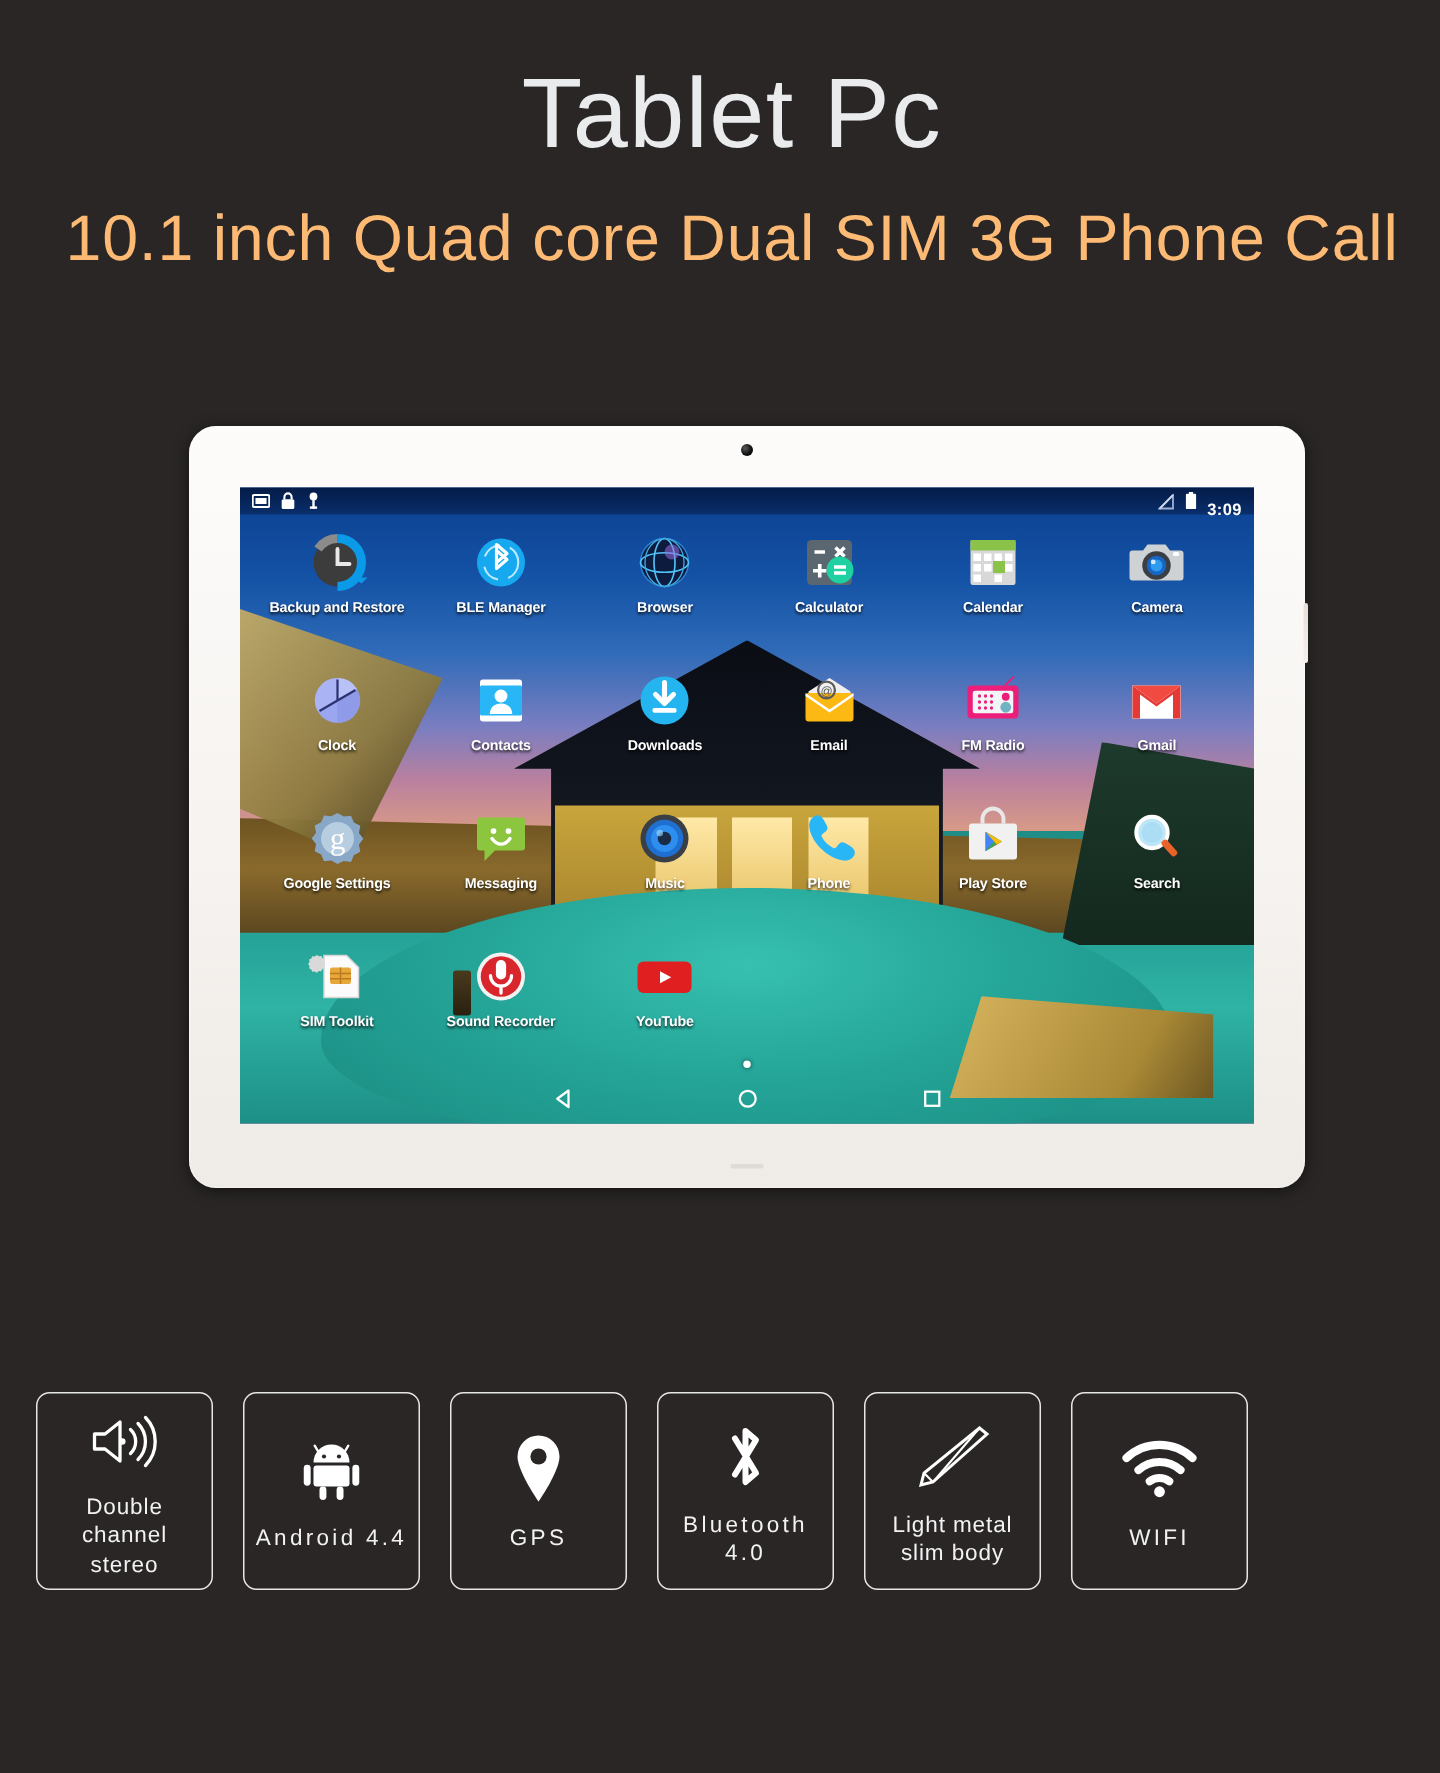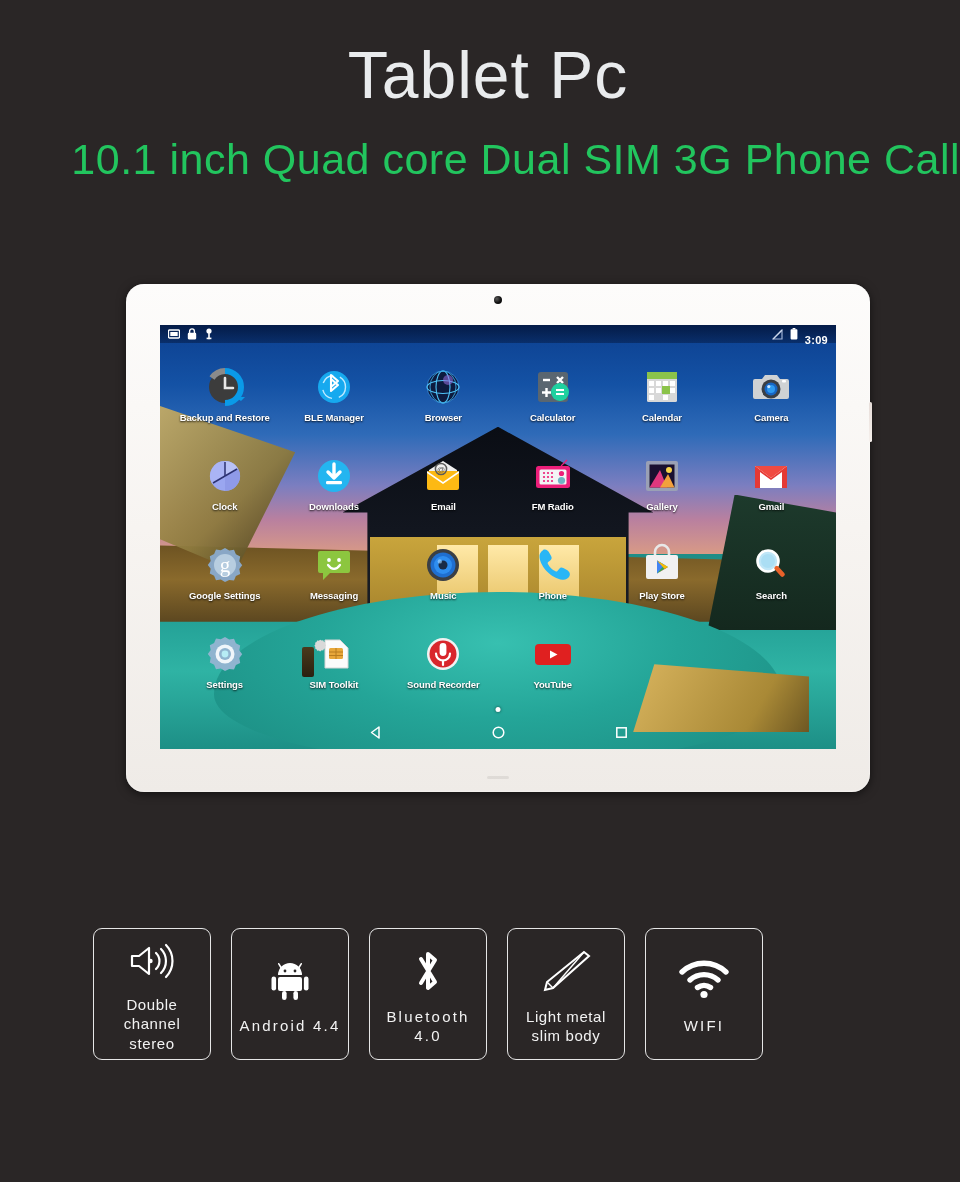--- a/index.html
+++ b/index.html
@@ -17,7 +17,7 @@
   }
   .subtitle {
     font-size:43px; font-weight:300; letter-spacing:0.5px;
-    color:#22c55e; line-height:1; padding-top:30px;text-align:right;
+    color:#fdba74; line-height:1; padding-top:30px;
   }
 
   

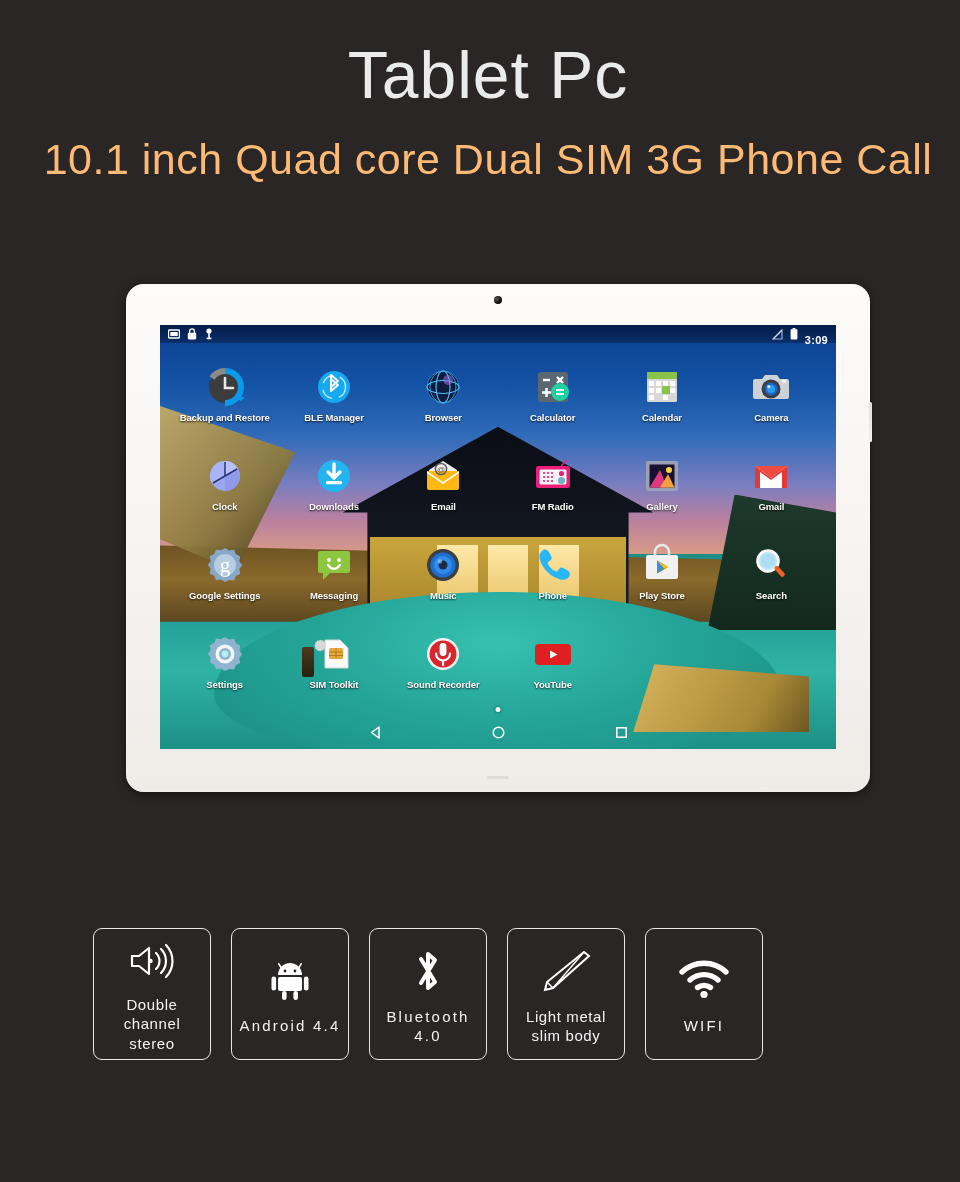--- a/index.html
+++ b/index.html
@@ -120,7 +120,7 @@
   .grid {
     position:absolute; left:0; top:18px; width:100%; height:372px;
     display:grid; grid-template-columns:repeat(6,1fr); grid-template-rows:repeat(4,1fr);
-    padding:16px 10px 0; z-index:5;
+    padding:4px 10px 0; z-index:5;
   }
   .app { display:flex; flex-direction:column; align-items:center; justify-content:flex-start; padding-top:6px; }
   .app-ic { width:44px; height:44px; position:relative; }

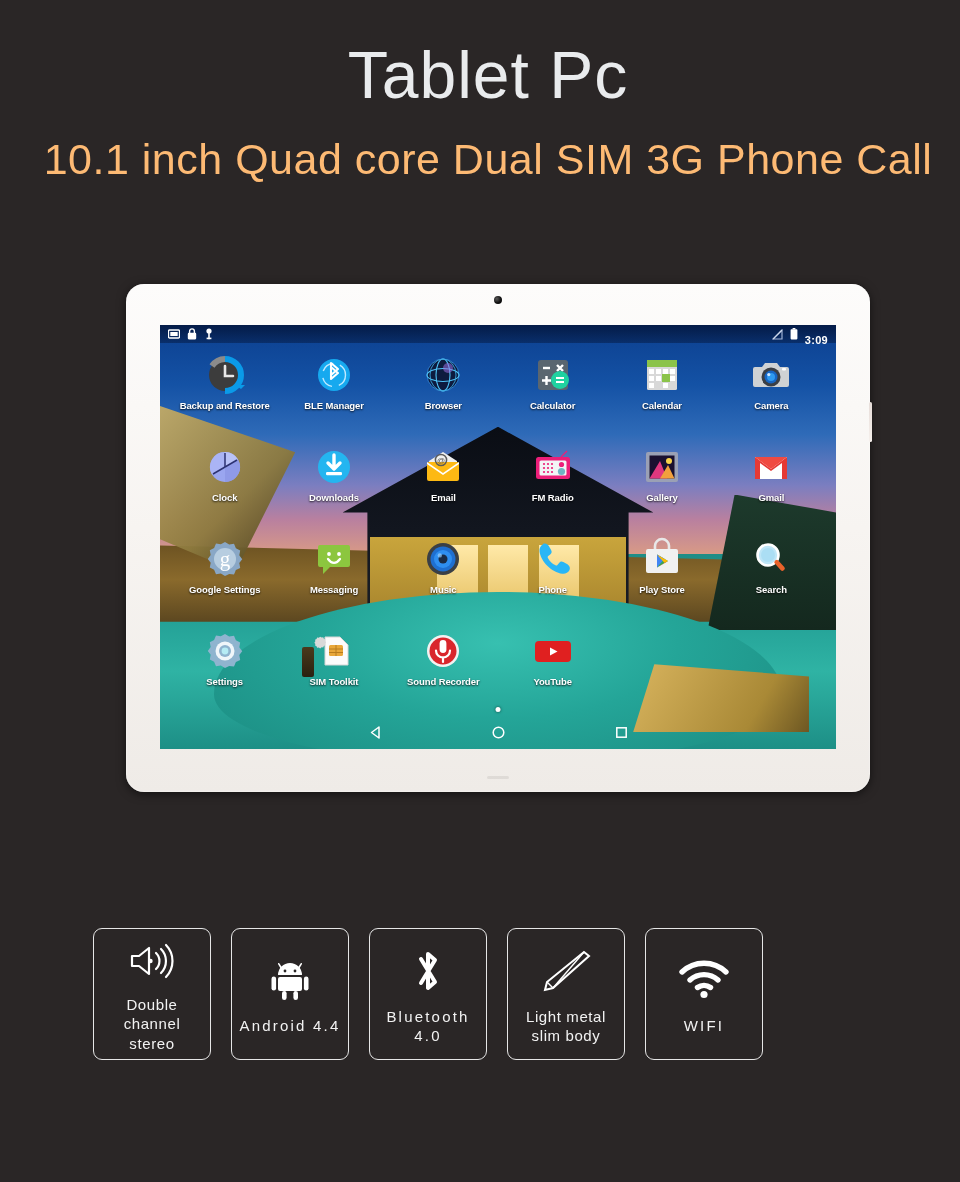--- a/index.html
+++ b/index.html
@@ -324,6 +324,17 @@
         <div class="app-lb">Clock</div>
       </div>
 
+      <div class="app">
+        <div class="app-ic">
+          <svg width="44" height="44" viewBox="0 0 44 44">
+            <rect x="8" y="8" width="28" height="28" rx="2" fill="#fff"></rect>
+            <rect x="8" y="12" width="28" height="20" rx="1" fill="#29b6f6"></rect>
+            <circle cx="22" cy="19" r="4.3" fill="#fff"></circle>
+            <path d="M14.5 31c0-4.3 3.4-7 7.5-7s7.5 2.7 7.5 7z" fill="#fff"></path>
+          </svg>
+        </div>
+        <div class="app-lb">Contacts</div>
+      </div>
 
       <div class="app">
         <div class="app-ic">

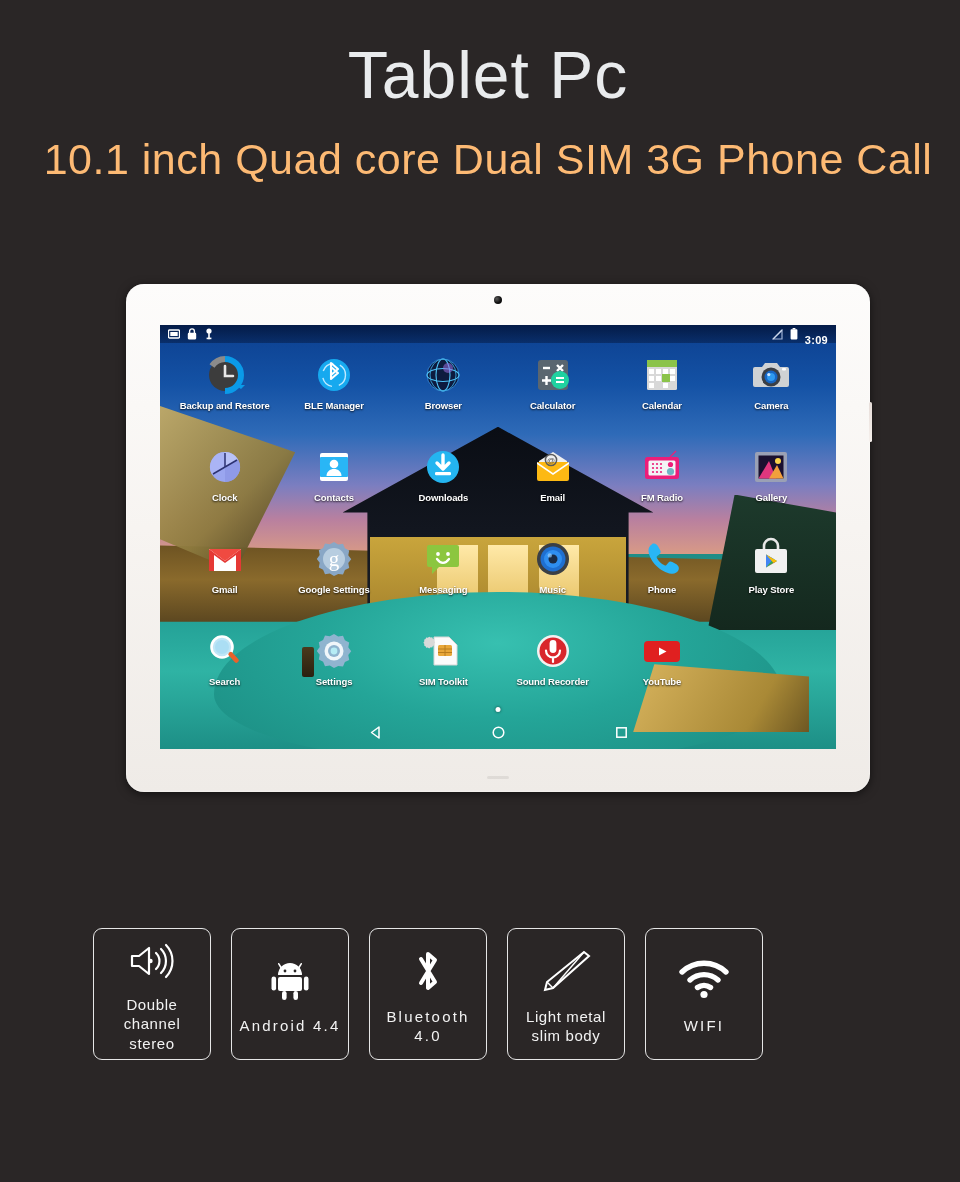--- a/index.html
+++ b/index.html
@@ -385,18 +385,6 @@
         <div class="app-lb">FM Radio</div>
       </div>
 
-      <div class="app">
-        <div class="app-ic">
-          <svg width="44" height="44" viewBox="0 0 44 44">
-            <rect x="6" y="7" width="32" height="30" rx="2" fill="#9aa0b5"></rect>
-            <rect x="9.5" y="10.5" width="25" height="23" fill="#1a1030"></rect>
-            <path d="M9.5 33.5 L20 16 L27 33.5z" fill="#e0377e"></path>
-            <path d="M20 33.5 L28 20 L34.5 33.5z" fill="#f2a03c"></path>
-            <circle cx="29" cy="16" r="3" fill="#f7d24a"></circle>
-          </svg>
-        </div>
-        <div class="app-lb">Gallery</div>
-      </div>
 
       <div class="app">
         <div class="app-ic">

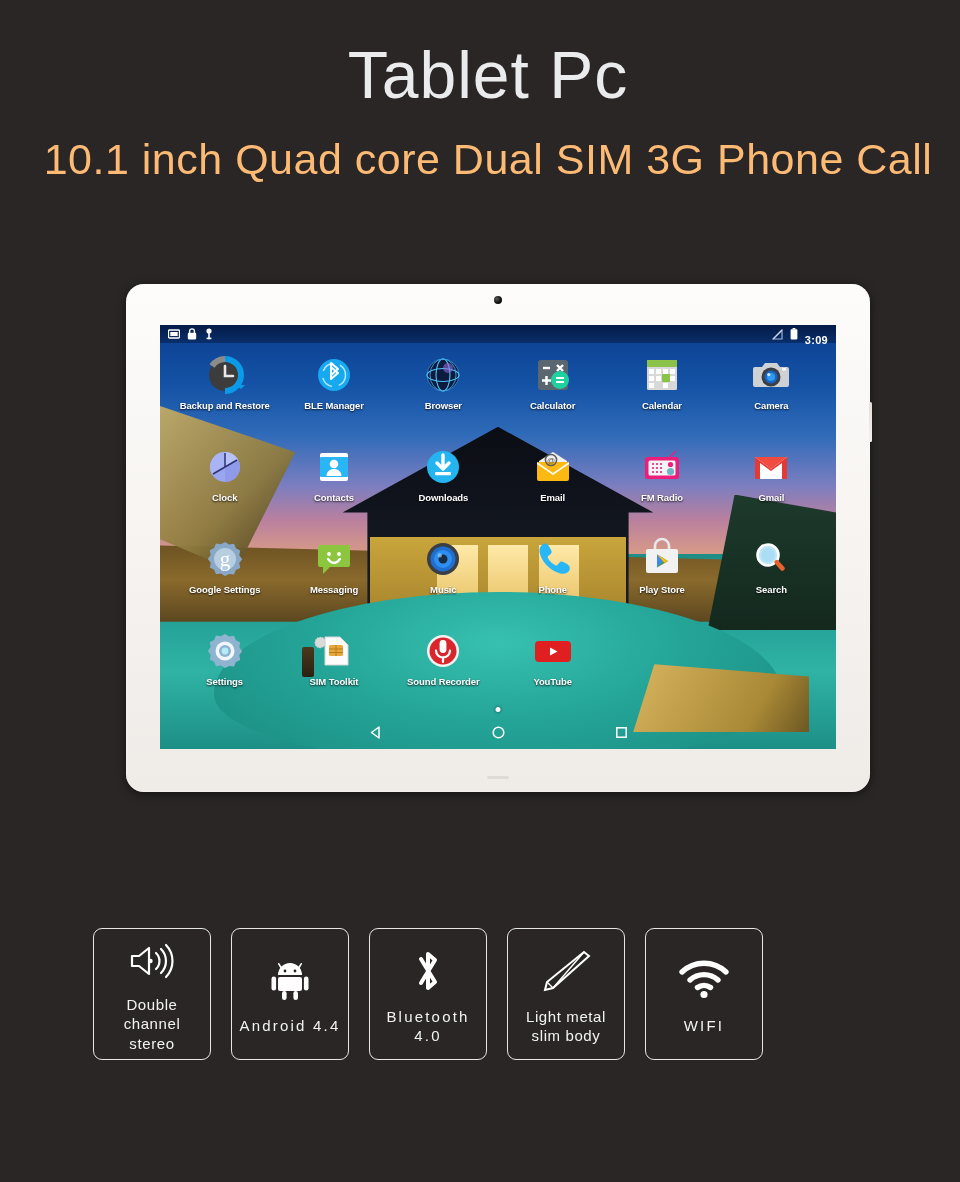--- a/index.html
+++ b/index.html
@@ -468,17 +468,6 @@
         <div class="app-lb">Search</div>
       </div>
 
-      <div class="app">
-        <div class="app-ic">
-          <svg width="44" height="44" viewBox="0 0 44 44">
-            <path d="M22 5l4.2 2.4 4.8-.6 1.9 4.5 4.3 2.2-.9 4.8 2.9 3.9-2.9 3.9.9 4.8-4.3 2.2-1.9 4.5-4.8-.6L22 39l-4.2-2.4-4.8.6-1.9-4.5-4.3-2.2.9-4.8L4.8 22l2.9-3.9-.9-4.8 4.3-2.2 1.9-4.5 4.8.6z" fill="#8fb4cf"></path>
-            <circle cx="22" cy="22" r="9.5" fill="#f0f6fa"></circle>
-            <circle cx="22" cy="22" r="6" fill="#8fb4cf"></circle>
-            <circle cx="22" cy="22" r="3.4" fill="#b6ecf5"></circle>
-          </svg>
-        </div>
-        <div class="app-lb">Settings</div>
-      </div>
 
       <div class="app">
         <div class="app-ic">

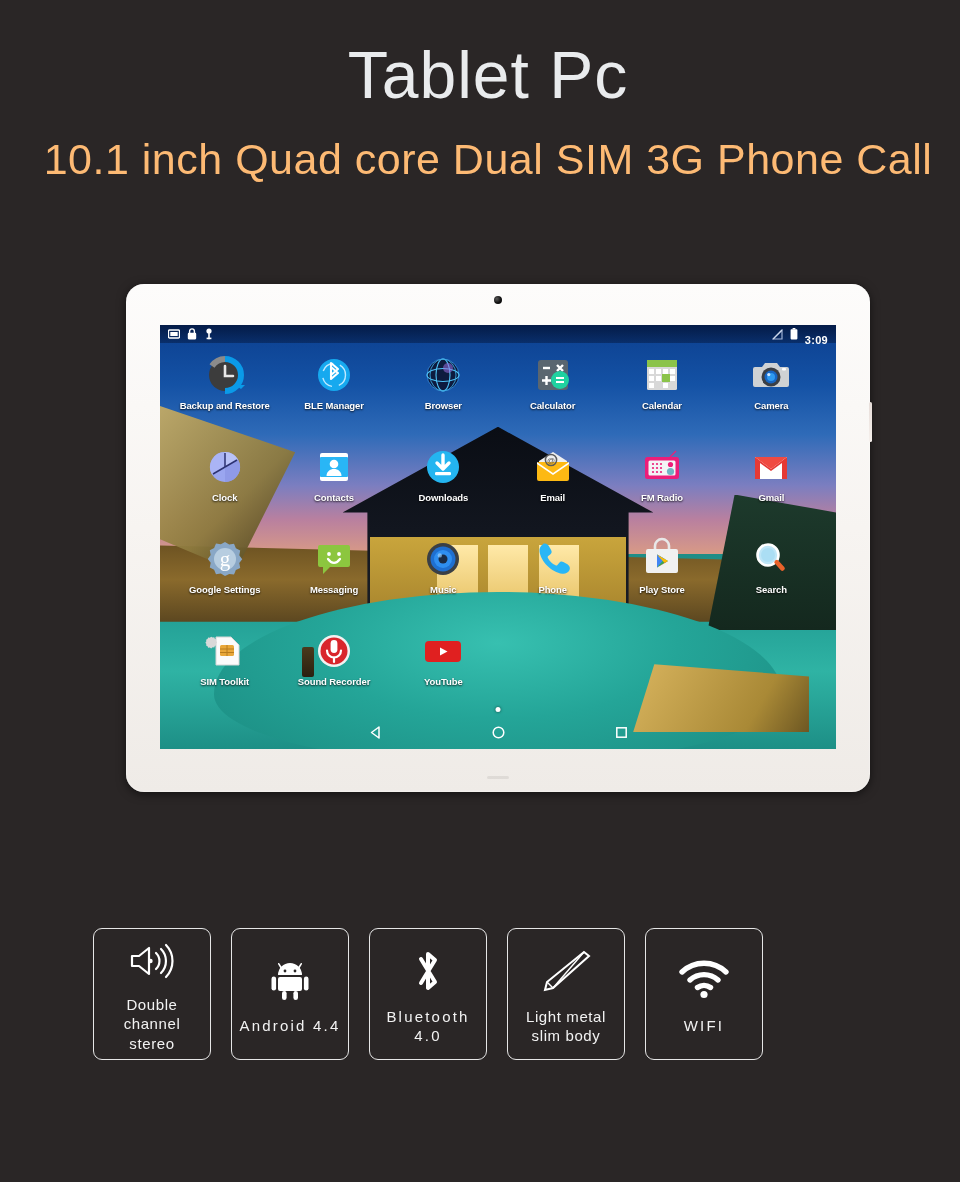--- a/index.html
+++ b/index.html
@@ -558,6 +558,15 @@
     <div class="badge-lb sp">Android 4.4</div>
   </div>
 
+  <div class="badge">
+    <div class="badge-ic">
+      <svg width="40" height="50" viewBox="0 0 40 50">
+        <path d="M20 2a14 14 0 0 1 14 14c0 10-14 30-14 30S6 26 6 16A14 14 0 0 1 20 2z" fill="#fff"></path>
+        <circle cx="20" cy="16" r="5.4" fill="#2a2626"></circle>
+      </svg>
+    </div>
+    <div class="badge-lb sp">GPS</div>
+  </div>
 
   <div class="badge">
     <div class="badge-ic">

